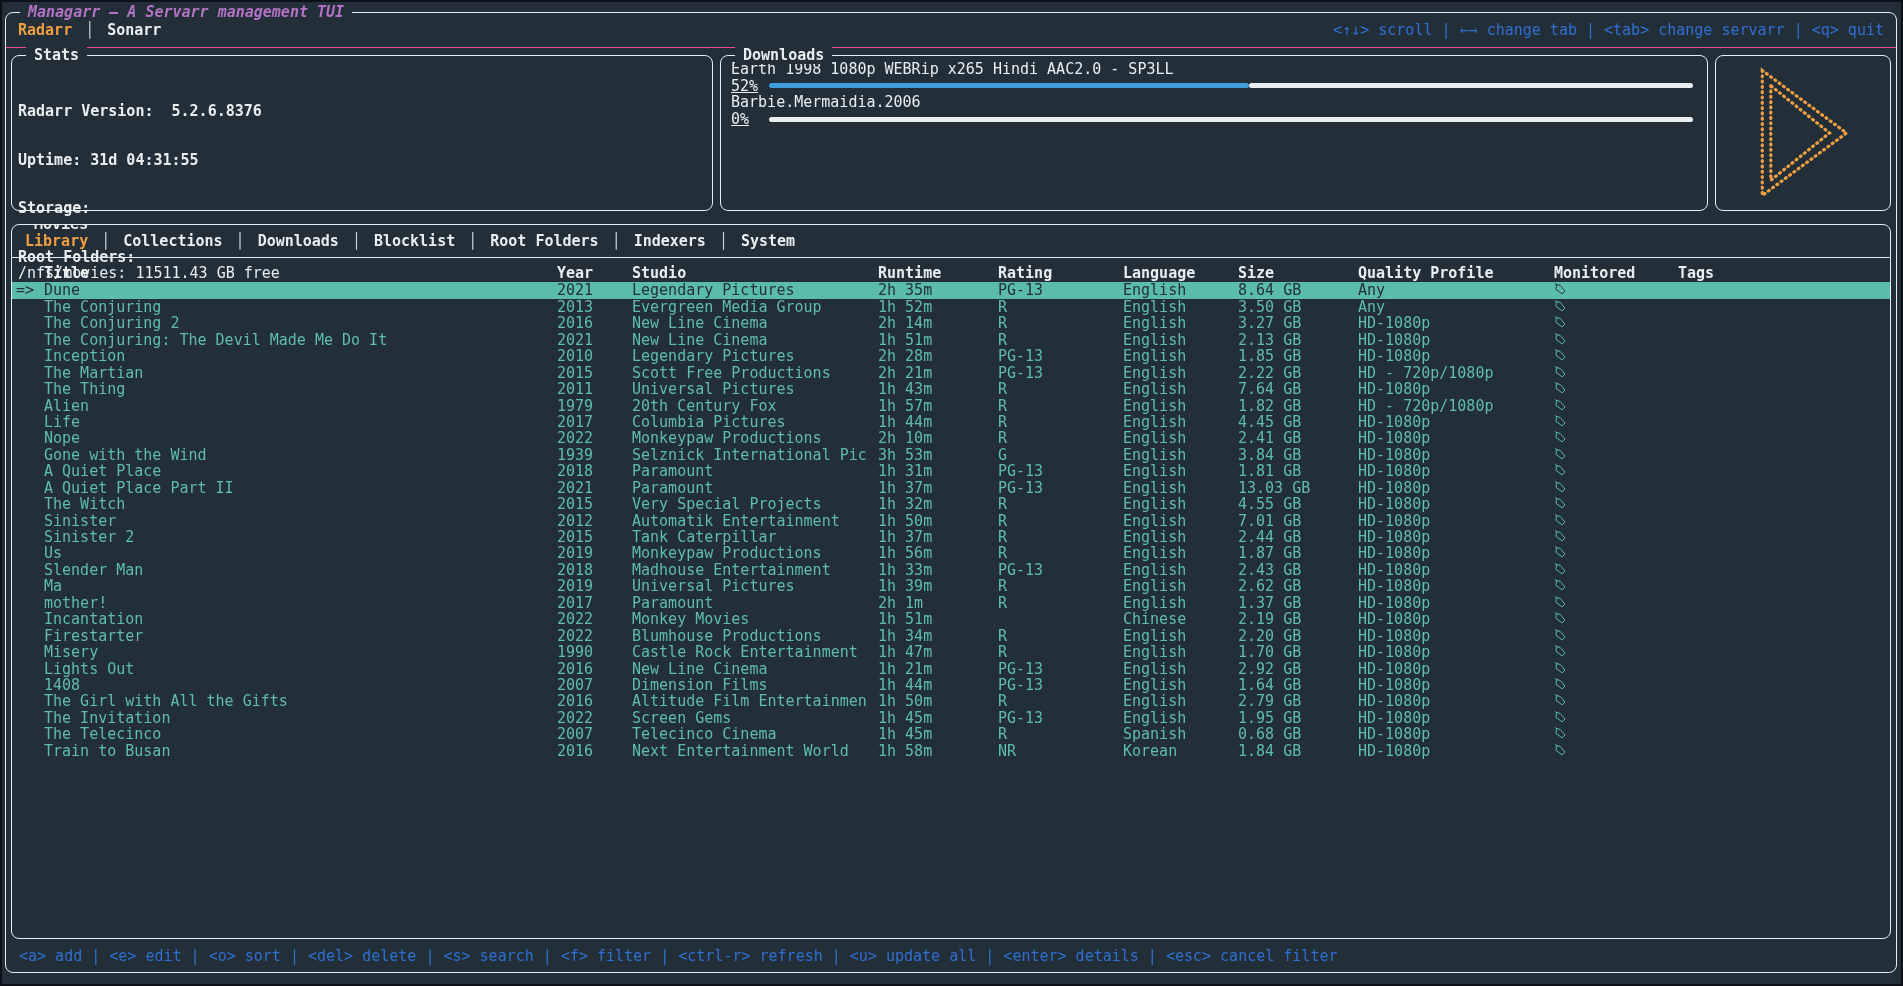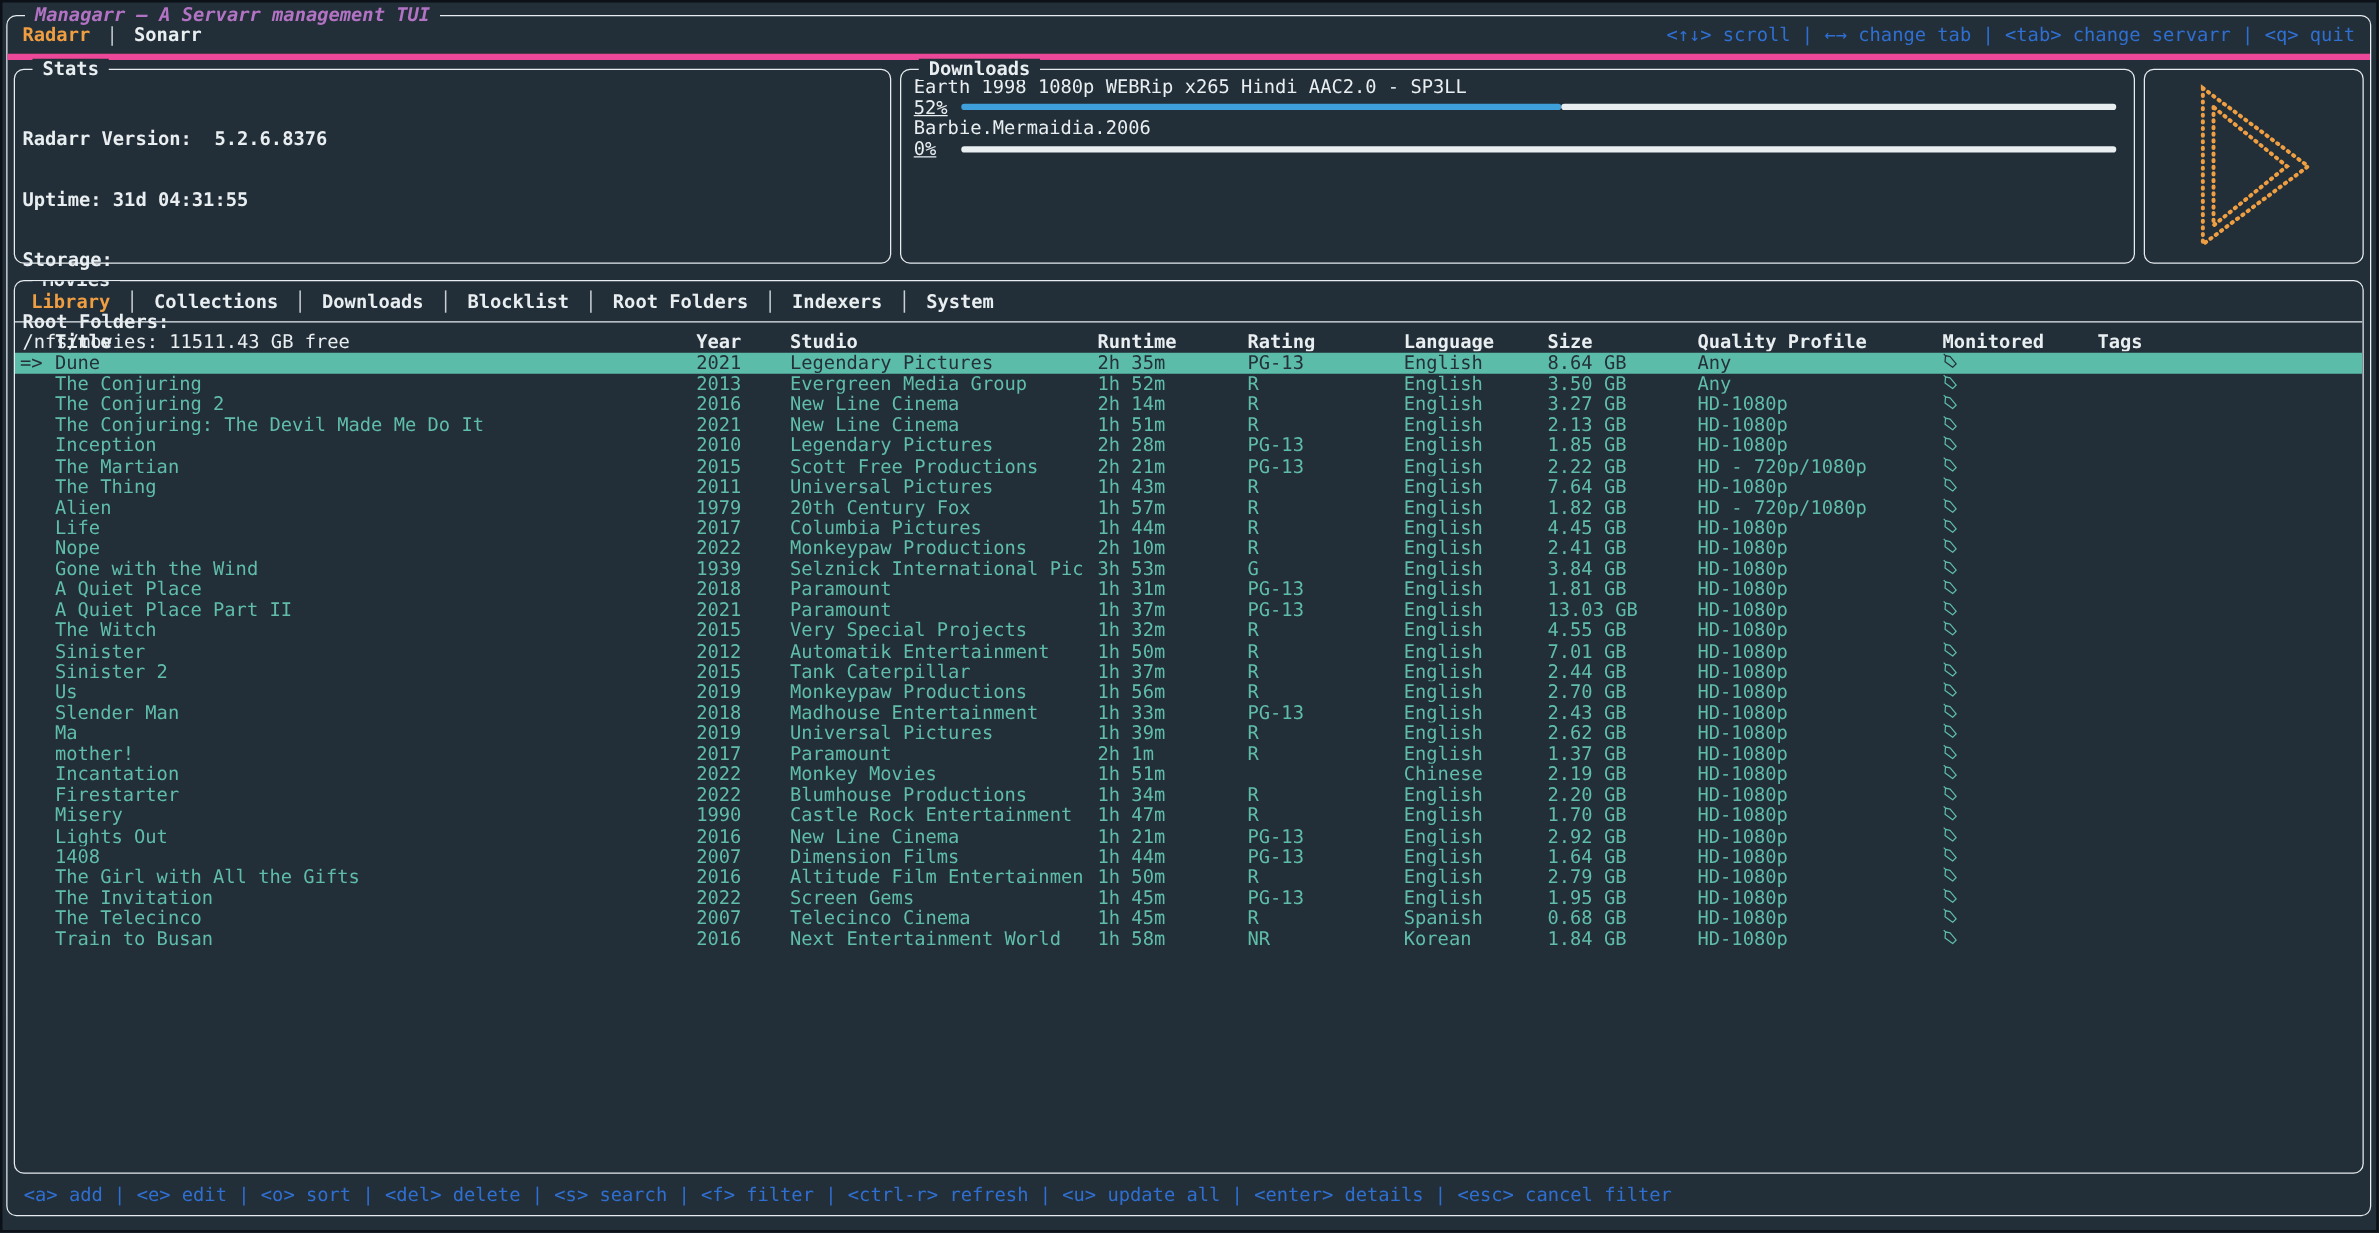--- a/index.html
+++ b/index.html
@@ -27,7 +27,7 @@
 
   .servarr-row {
     display:flex; align-items:center; height:35px; padding:0 12px;
-    border-bottom:5px solid #ec4899; flex:none;
+    border-bottom:1px solid #ec4899; flex:none;
   }
   .stab { font-weight:bold; }
   .tab-active { color:#ef9e42; }

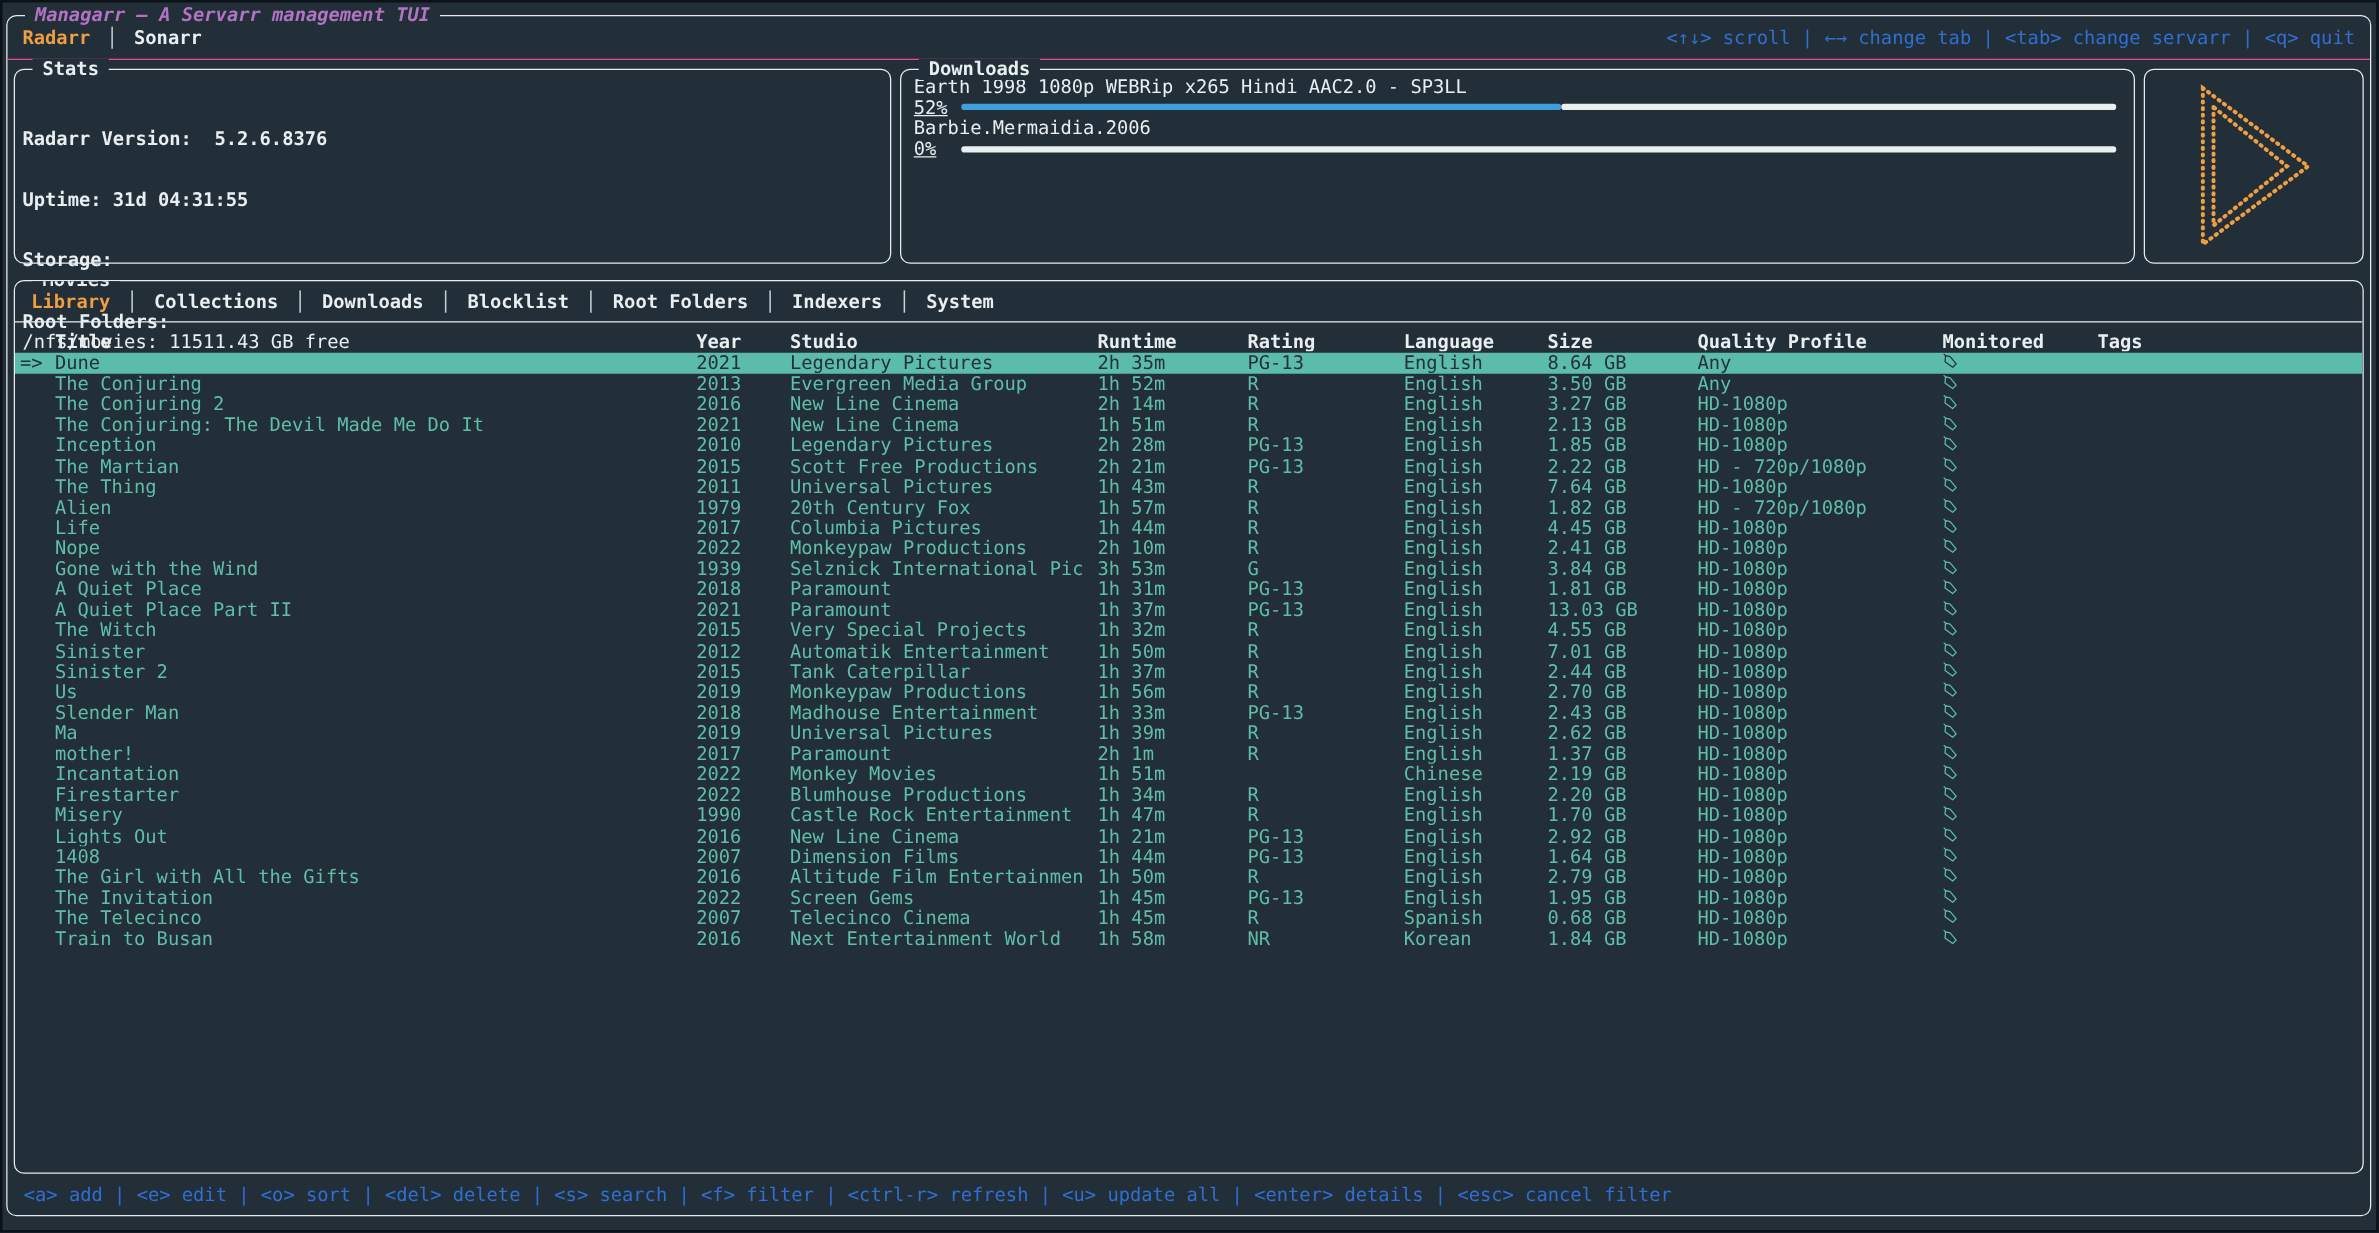--- a/index.html
+++ b/index.html
@@ -435,7 +435,7 @@
             <div class="cell">1h 56m</div>
             <div class="cell">R</div>
             <div class="cell">English</div>
-            <div class="cell">2.70 GB</div>
+            <div class="cell">1.87 GB</div>
             <div class="cell">HD-1080p</div>
             <div class="cell"><span class="tag-icon"><svg width="13" height="14" viewBox="0 0 16 16" fill="none" stroke="currentColor" stroke-width="1.2" stroke-linejoin="round">
                   <path d="M3 2.5 l4.5 1 6 7 -3.5 3.5 -7.5 -5.5 z"></path>

